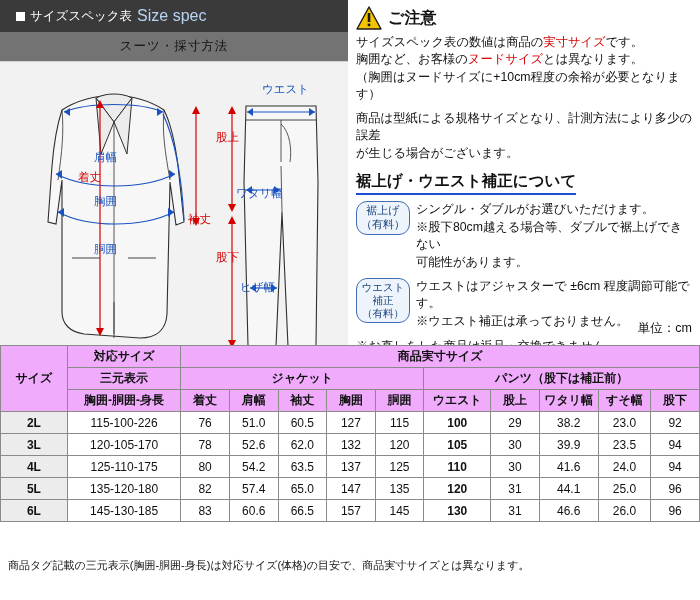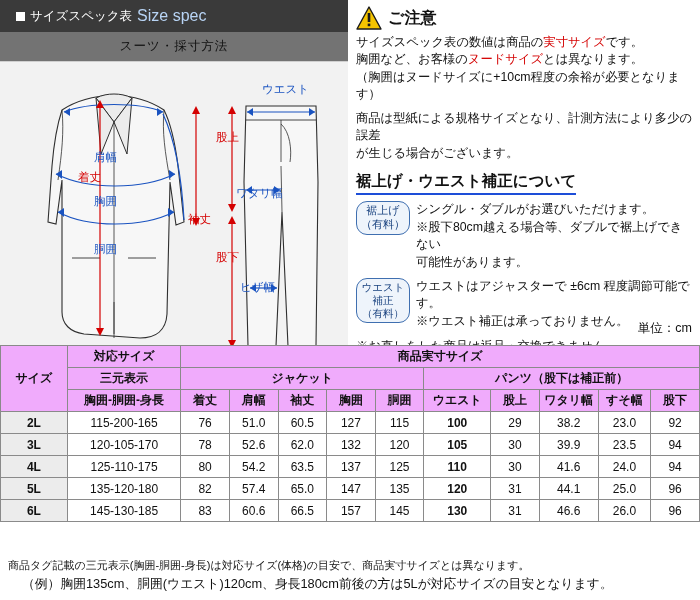--- a/index.html
+++ b/index.html
@@ -299,7 +299,7 @@
       <tbody>
         <tr>
           <td class="col-size">2L</td>
-          <td>115-200-165</td>
+          <td>115-100-226</td>
           <td>76</td>
           <td>51.0</td>
           <td>60.5</td>

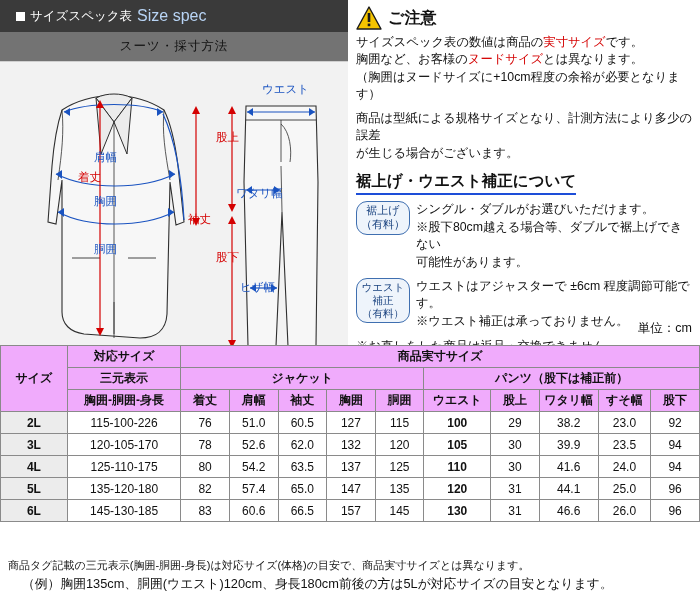--- a/index.html
+++ b/index.html
@@ -373,7 +373,6 @@
 
   <div class="footer">
     <div class="f1">商品タグ記載の三元表示(胸囲-胴囲-身長)は対応サイズ(体格)の目安で、商品実寸サイズとは異なります。</div>
-    <div class="f2">（例）胸囲135cm、胴囲(ウエスト)120cm、身長180cm前後の方は5Lが対応サイズの目安となります。</div>
   </div>
 
 </div>

